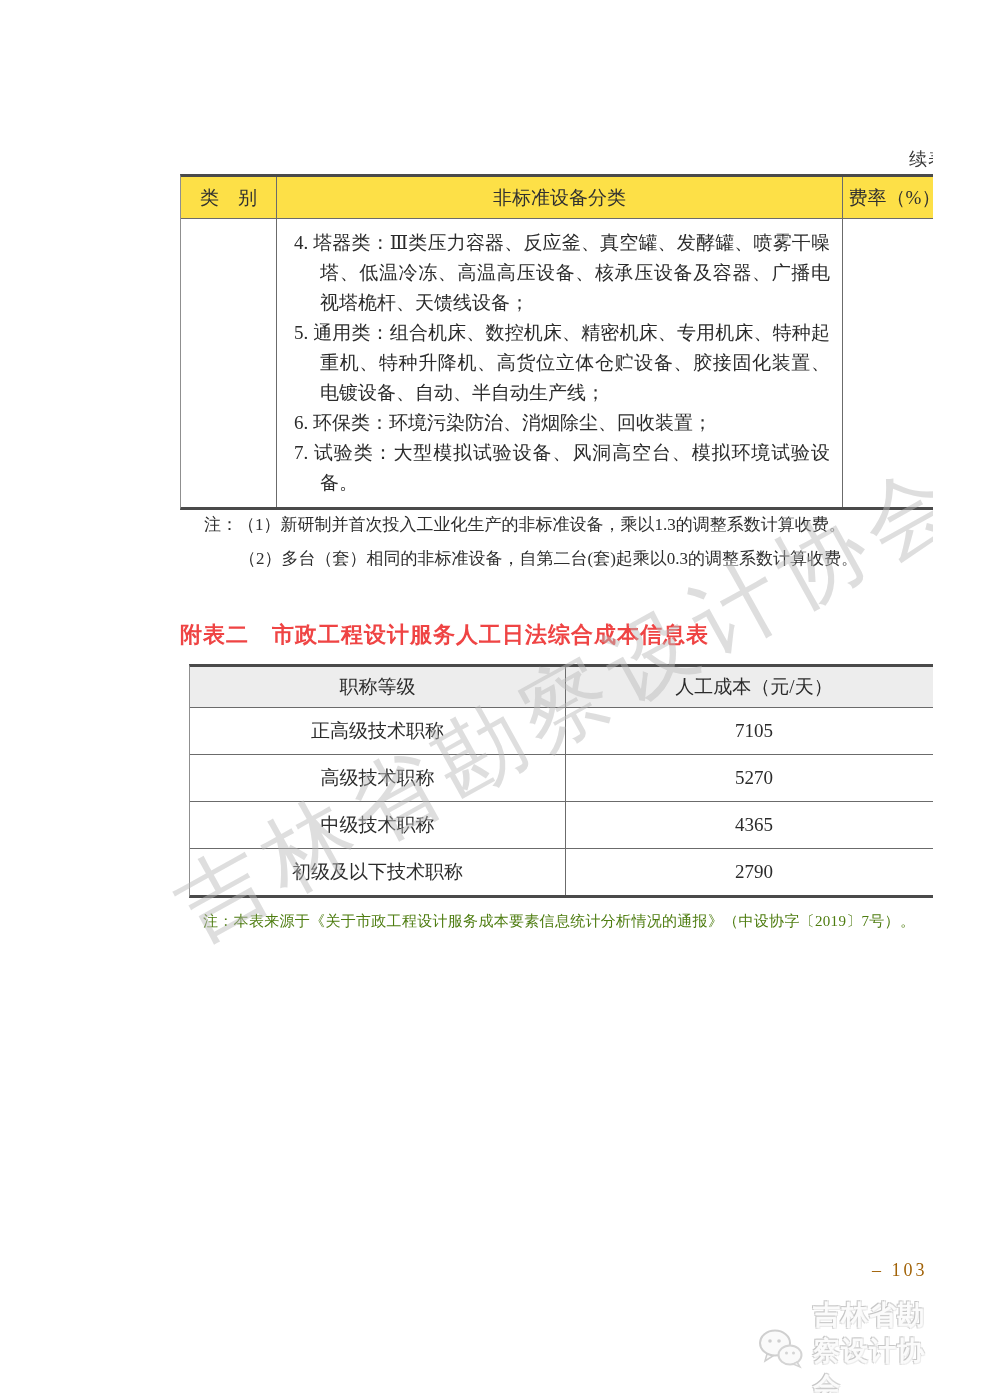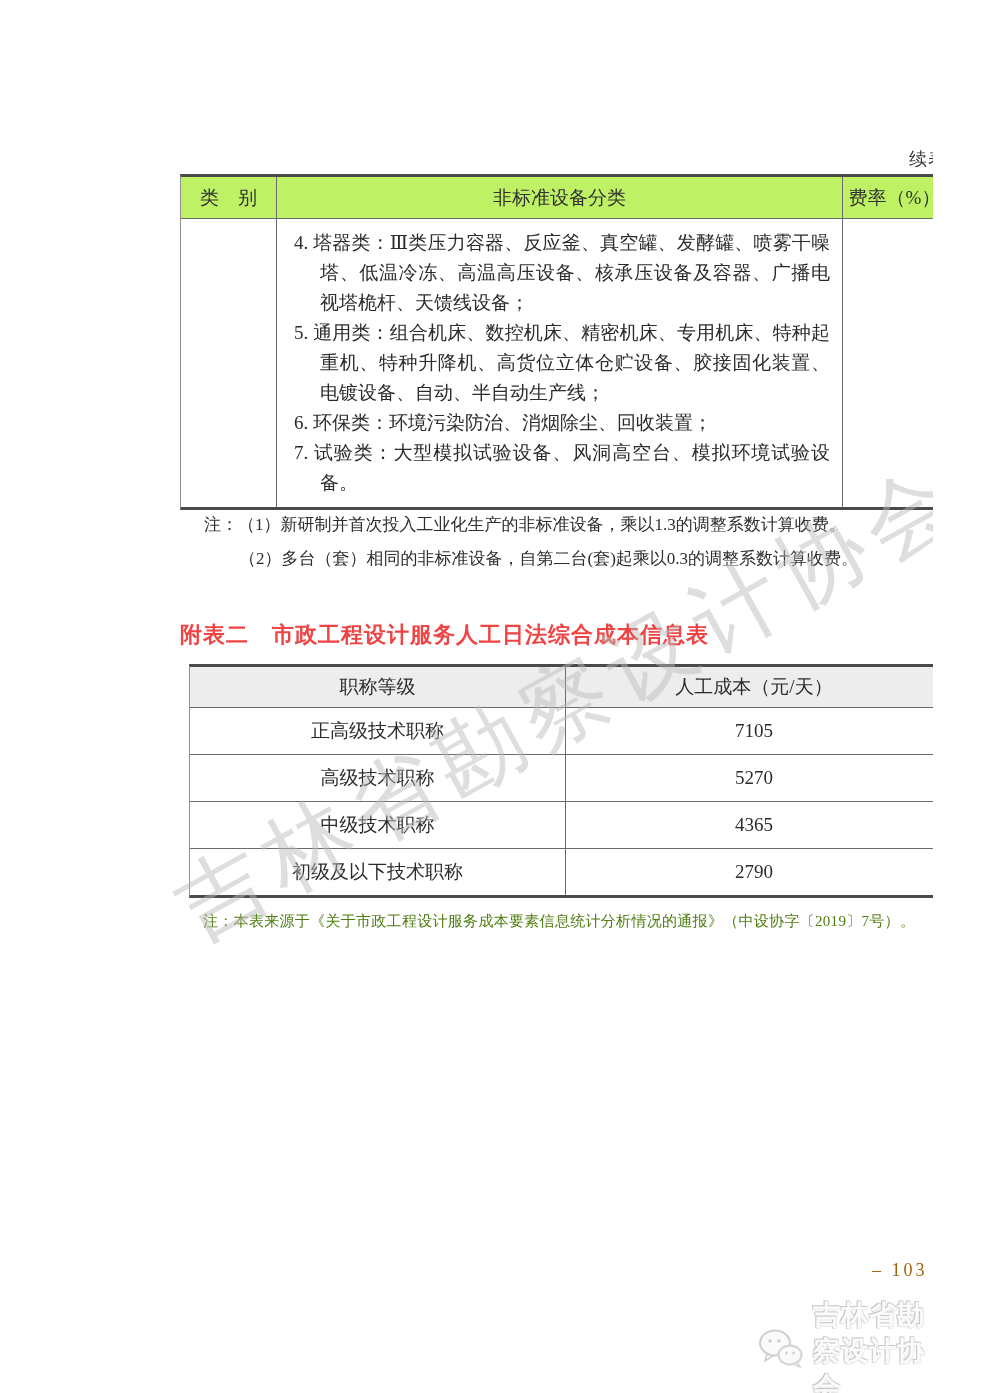--- a/index.html
+++ b/index.html
@@ -21,7 +21,7 @@
     border-left:1px solid #8f8f8f; border-right:1px solid #8f8f8f;
     box-sizing:border-box;
   }
-  .t1-head { display:grid; grid-template-columns:96px 1fr 103px; background:#bef264;
+  .t1-head { display:grid; grid-template-columns:96px 1fr 103px; background:#fde047;
     border-bottom:1px solid #6b6b6b; }
   .t1-head .cell {
     height:41px; display:flex; align-items:center; justify-content:center;

